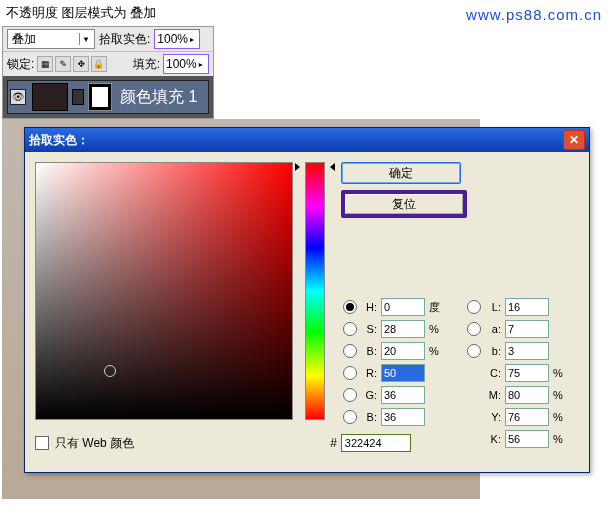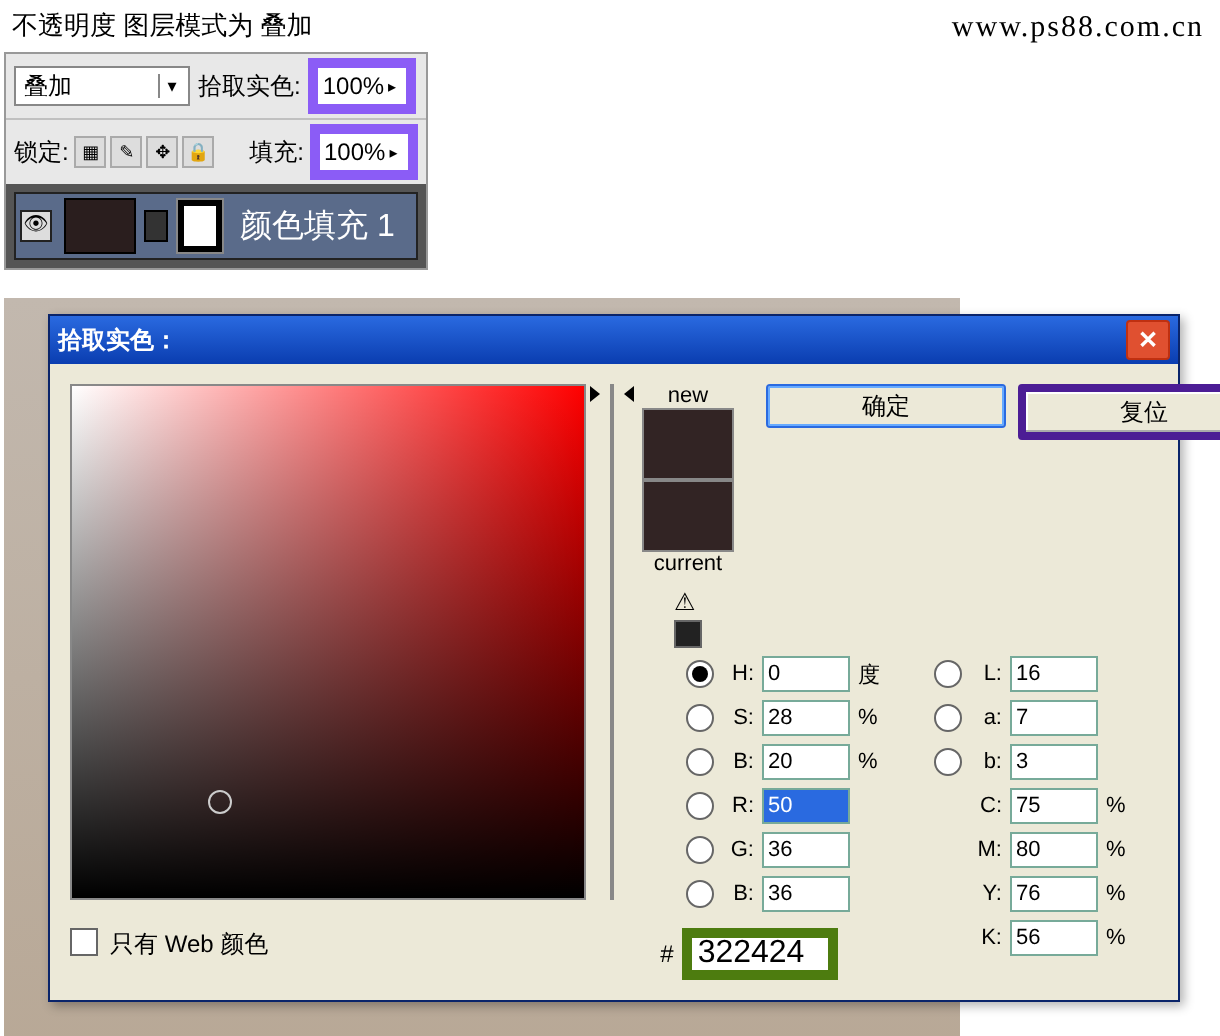--- a/index.html
+++ b/index.html
@@ -22,7 +22,7 @@
 .thumb2{width:22px;height:26px;background:#000;border:1px solid #888;position:relative}
 .thumb2::after{content:"";position:absolute;inset:3px;background:#fff}
 .layer-name{color:#fff;font-size:16px;margin-left:4px}
-.watermark{position:absolute;right:8px;top:6px;color:#000000;font-family:Liberation Serif, serif;font-size:15px;letter-spacing:1px}
+.watermark{position:absolute;right:8px;top:6px;color:#1d4ed8;font-family:Liberation Sans, sans-serif;font-size:15px;letter-spacing:1px}
 .bg-photo{margin-top:14px;width:478px;height:380px;background:linear-gradient(#c2b8ae,#b8a896);position:relative;margin-left:2px}
 .dlg{position:absolute;left:22px;top:8px;width:564px;border:1px solid #0a246a;background:#ece9d8;box-shadow:2px 2px 5px rgba(0,0,0,0.3)}
 .titlebar{height:24px;background:linear-gradient(#2a6ae0,#0a3db0);display:flex;align-items:center;color:#fff;font-weight:bold;padding:0 4px;justify-content:space-between}

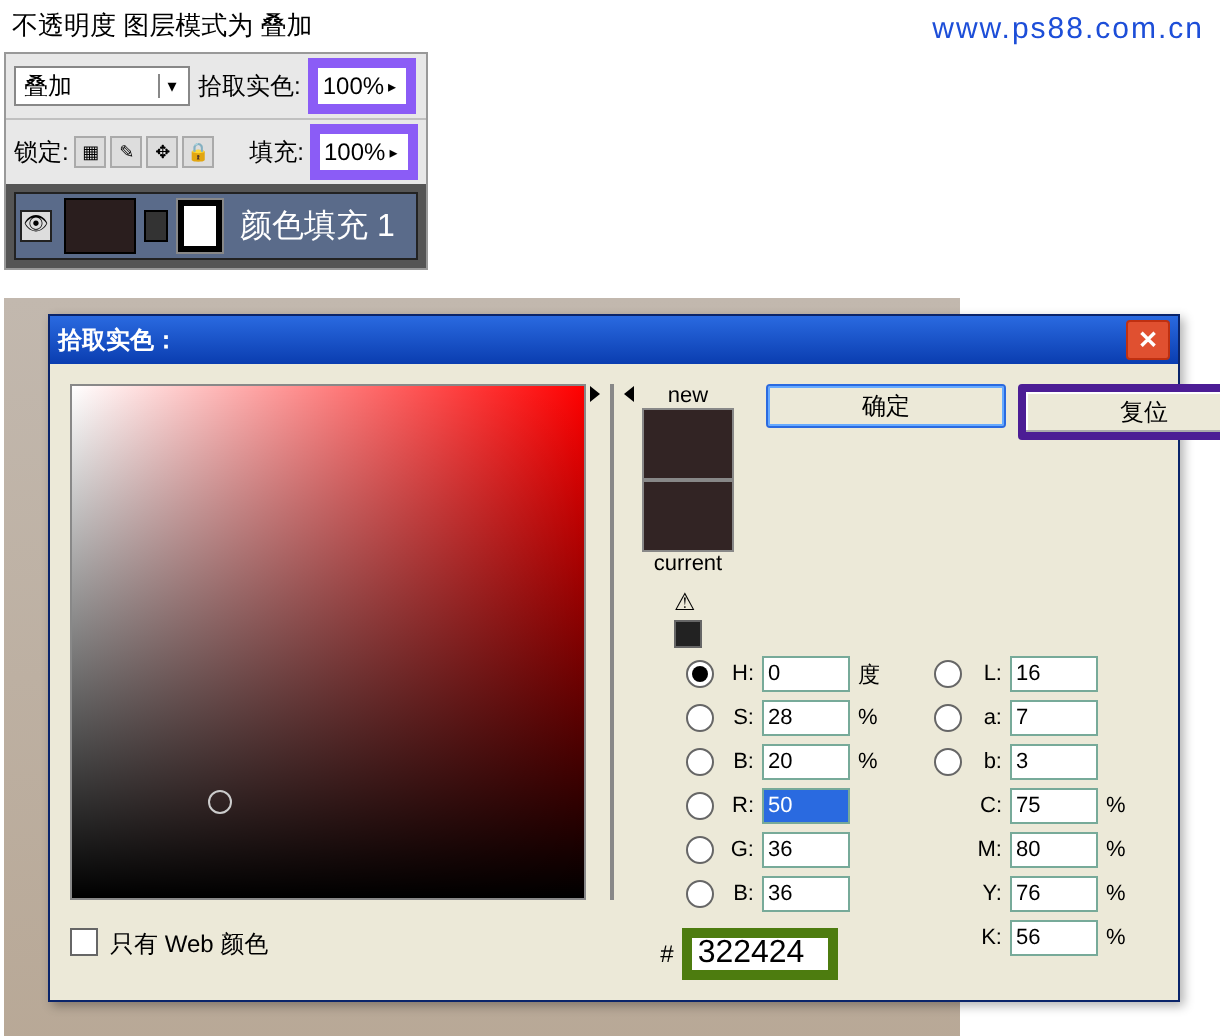--- a/index.html
+++ b/index.html
@@ -9,7 +9,7 @@
 .dd{border:1px solid #888;background:#fff;height:18px;display:flex;align-items:center;padding:0 4px;position:relative}
 .dd.blend{width:78px}
 .dd .arrow{position:absolute;right:2px;top:3px;width:12px;height:12px;border-left:1px solid #888;text-align:center;font-size:9px;line-height:12px}
-.opacity-box{border:5px solid #8b5cf6;background:#fff;width:40px;height:18px;display:flex;align-items:center;padding:0 2px}
+.opacity-box{border:1px solid #8b5cf6;background:#fff;width:40px;height:18px;display:flex;align-items:center;padding:0 2px}
 .tri{font-size:8px;margin-left:2px}
 .row2{display:flex;align-items:center;padding:2px 4px;gap:3px;border-top:1px solid #c0c0c0}
 .lock-icons{display:flex;gap:2px}

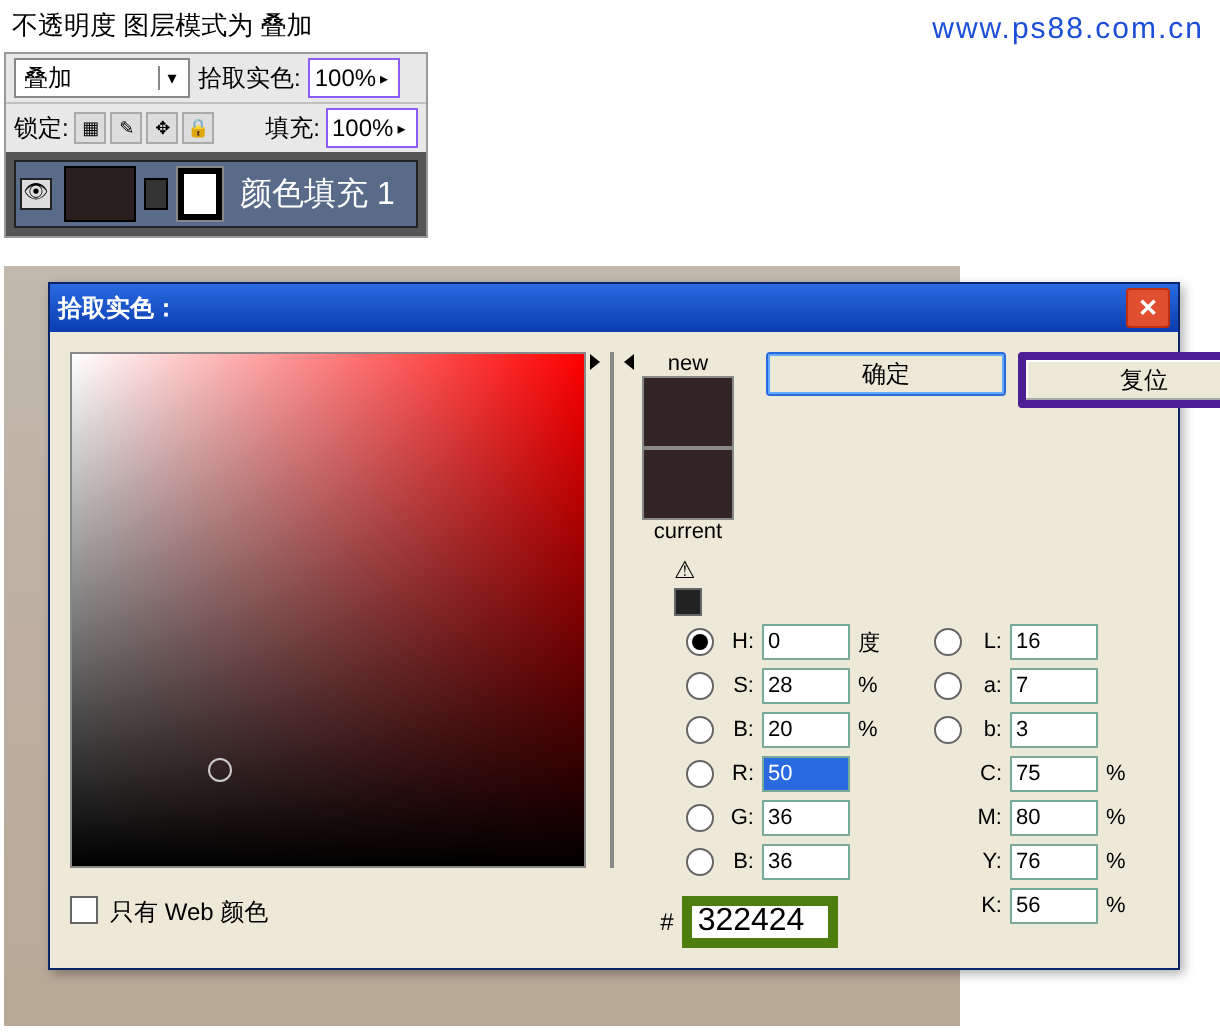--- a/index.html
+++ b/index.html
@@ -23,7 +23,7 @@
 .thumb2::after{content:"";position:absolute;inset:3px;background:#fff}
 .layer-name{color:#fff;font-size:16px;margin-left:4px}
 .watermark{position:absolute;right:8px;top:6px;color:#1d4ed8;font-family:Liberation Sans, sans-serif;font-size:15px;letter-spacing:1px}
-.bg-photo{margin-top:14px;width:478px;height:380px;background:linear-gradient(#c2b8ae,#b8a896);position:relative;margin-left:2px}
+.bg-photo{width:478px;height:380px;background:linear-gradient(#c2b8ae,#b8a896);position:relative;margin-left:2px}
 .dlg{position:absolute;left:22px;top:8px;width:564px;border:1px solid #0a246a;background:#ece9d8;box-shadow:2px 2px 5px rgba(0,0,0,0.3)}
 .titlebar{height:24px;background:linear-gradient(#2a6ae0,#0a3db0);display:flex;align-items:center;color:#fff;font-weight:bold;padding:0 4px;justify-content:space-between}
 .close{width:20px;height:18px;background:#e05030;border:1px solid #c03010;color:#fff;text-align:center;font-weight:bold;font-size:12px;line-height:18px;border-radius:2px}

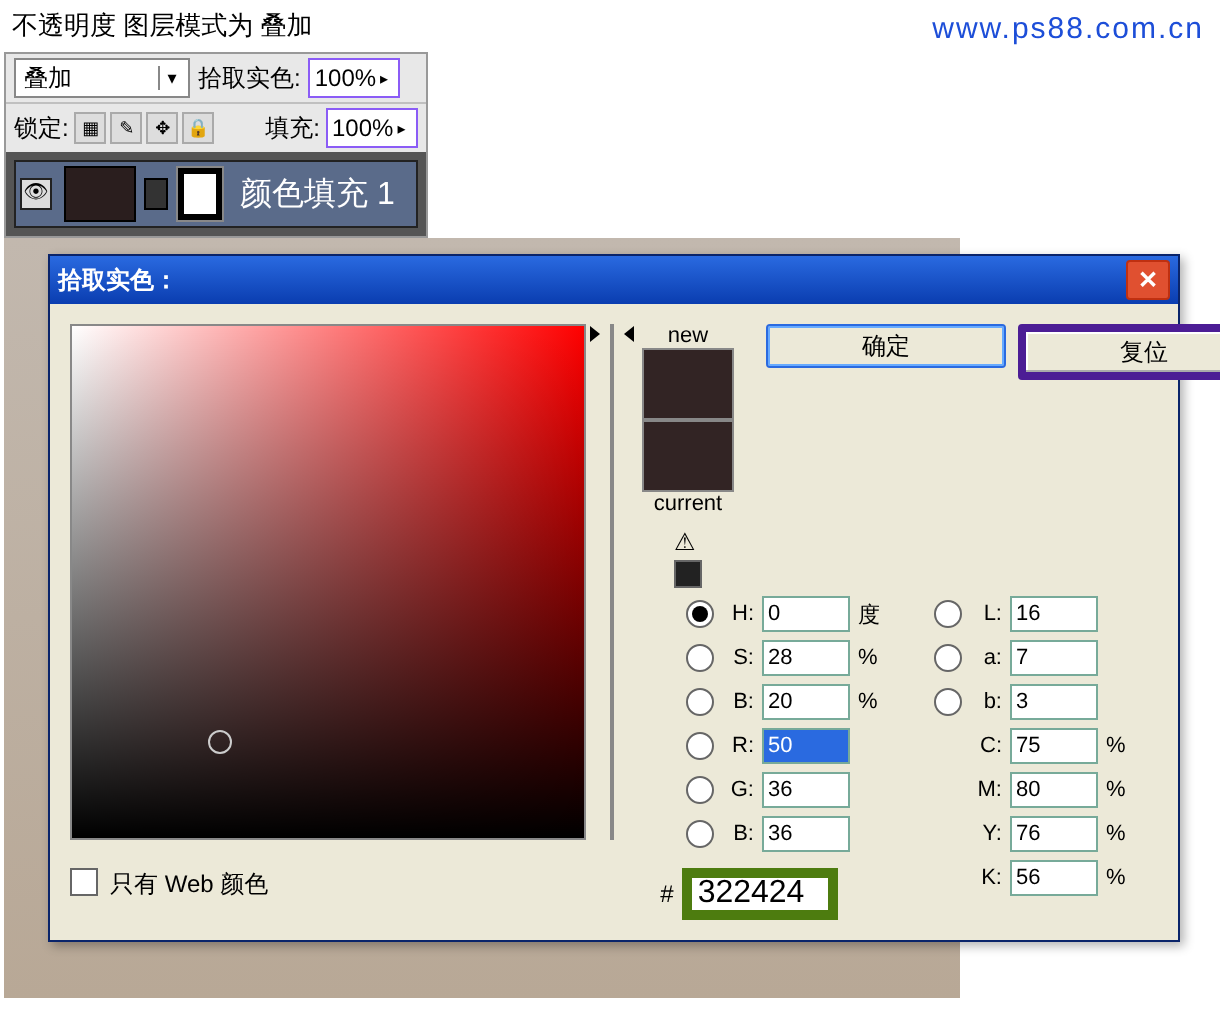--- a/index.html
+++ b/index.html
@@ -117,14 +117,6 @@
       <div class="hue-bar">
         <div class="hue-sl"></div>
       </div>
-      <div class="swatch-col">
-        <span class="swatch-lbl">new</span>
-        <div class="sw new"></div>
-        <div class="sw cur"></div>
-        <span class="swatch-lbl">current</span>
-        <div class="warn">⚠</div>
-        <div class="tiny-sw"></div>
-      </div>
       <div class="btn-col">
         <div class="btn def">确定</div>
         <div class="btn">复位</div>

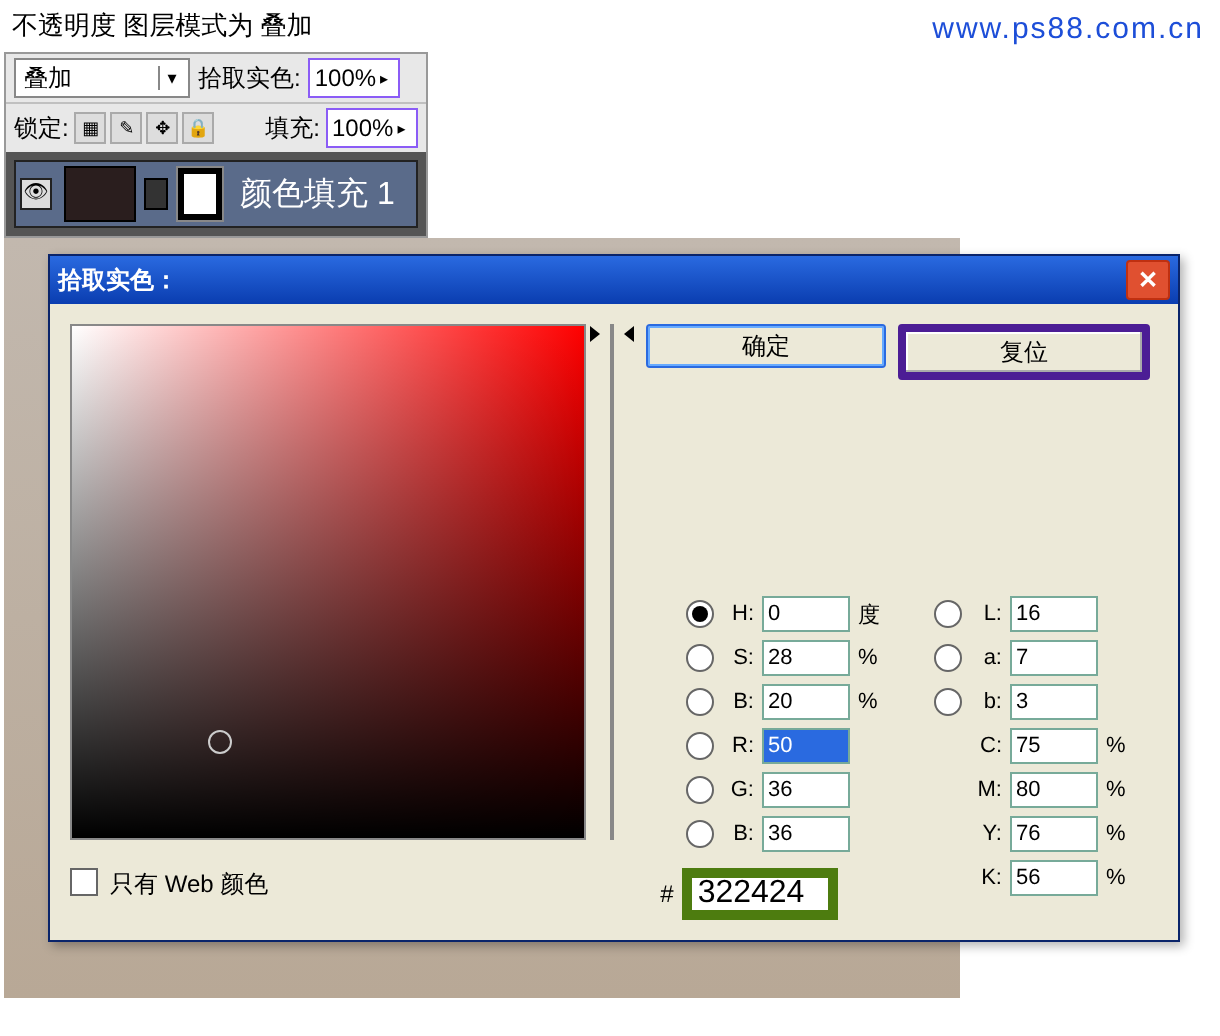--- a/index.html
+++ b/index.html
@@ -42,7 +42,7 @@
 .sw.cur{background:#322424}
 .warn{width:14px;height:14px;margin-top:6px}
 .tiny-sw{width:12px;height:12px;background:#222;border:1px solid #666;margin-top:2px}
-.btn-col{display:flex;gap:6px;margin-left:8px}
+.btn-col{display:flex;flex-direction:column;gap:6px;margin-left:8px}
 .btn{width:118px;height:20px;border:4px solid #4c1d95;background:#ece9d8;border-radius:2px;text-align:center;line-height:20px;font-size:12px;box-shadow:inset -1px -1px #aaa,inset 1px 1px #fff}
 .btn.def{border:1px solid #2a6ae0;box-shadow:inset 0 0 0 1px #6af}
 .fields{margin-left:6px;margin-top:8px;font-size:11px}

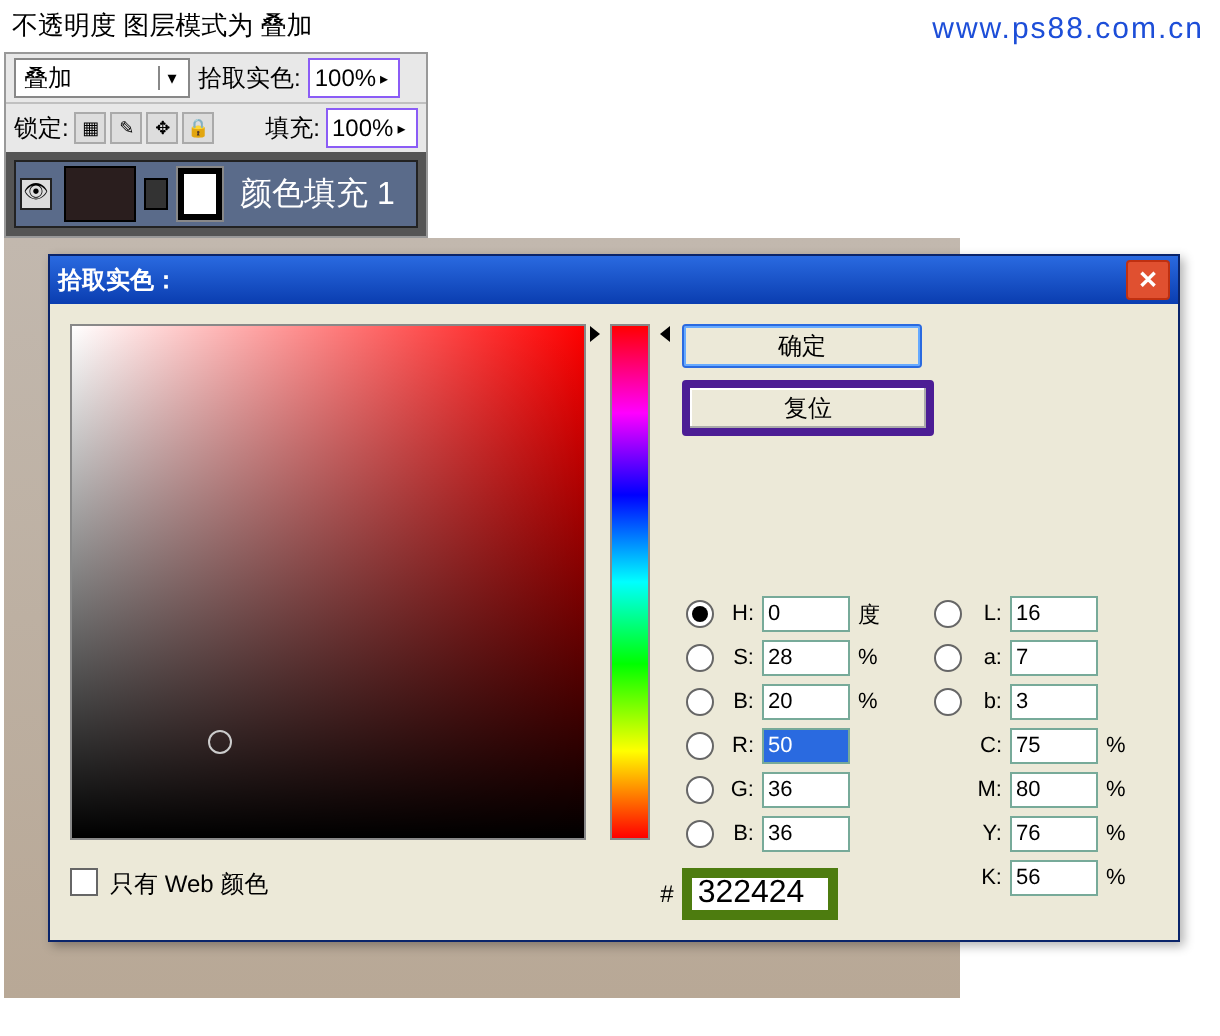--- a/index.html
+++ b/index.html
@@ -54,7 +54,7 @@
 .lbl{text-align:right}
 .unit{text-align:left}
 .sp4{height:4px}
-.bottom{display:flex;align-items:flex-start;padding:4px 10px 10px;gap:6px}
+.bottom{display:flex;align-items:center;padding:4px 10px 20px;gap:6px}
 .chk{width:12px;height:12px;border:1px solid #666;background:#fff}
 .hex-row{margin-left:190px;display:flex;align-items:center;gap:4px}
 .hex-inp{width:62px;height:16px;border:5px solid #4d7c0f;background:#fff;padding:0 3px;font-size:16px}

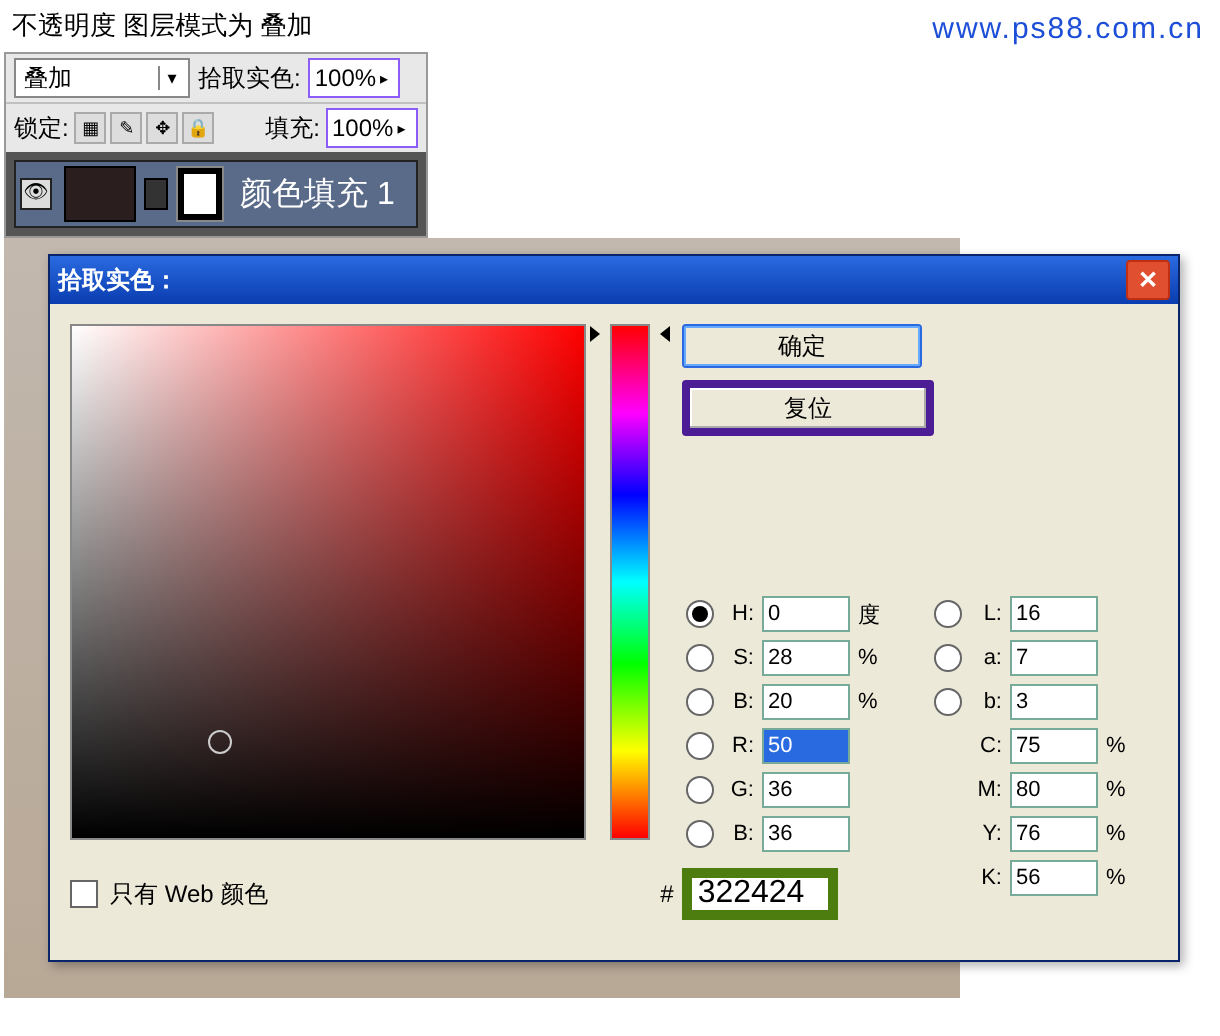--- a/index.html
+++ b/index.html
@@ -57,7 +57,7 @@
 .bottom{display:flex;align-items:center;padding:4px 10px 20px;gap:6px}
 .chk{width:12px;height:12px;border:1px solid #666;background:#fff}
 .hex-row{margin-left:190px;display:flex;align-items:center;gap:4px}
-.hex-inp{width:62px;height:16px;border:5px solid #4d7c0f;background:#fff;padding:0 3px;font-size:16px}
+.hex-inp{width:62px;height:16px;border:1px solid #4d7c0f;background:#fff;padding:0 3px;font-size:11px}
 </style>
 </head>
 <body>

